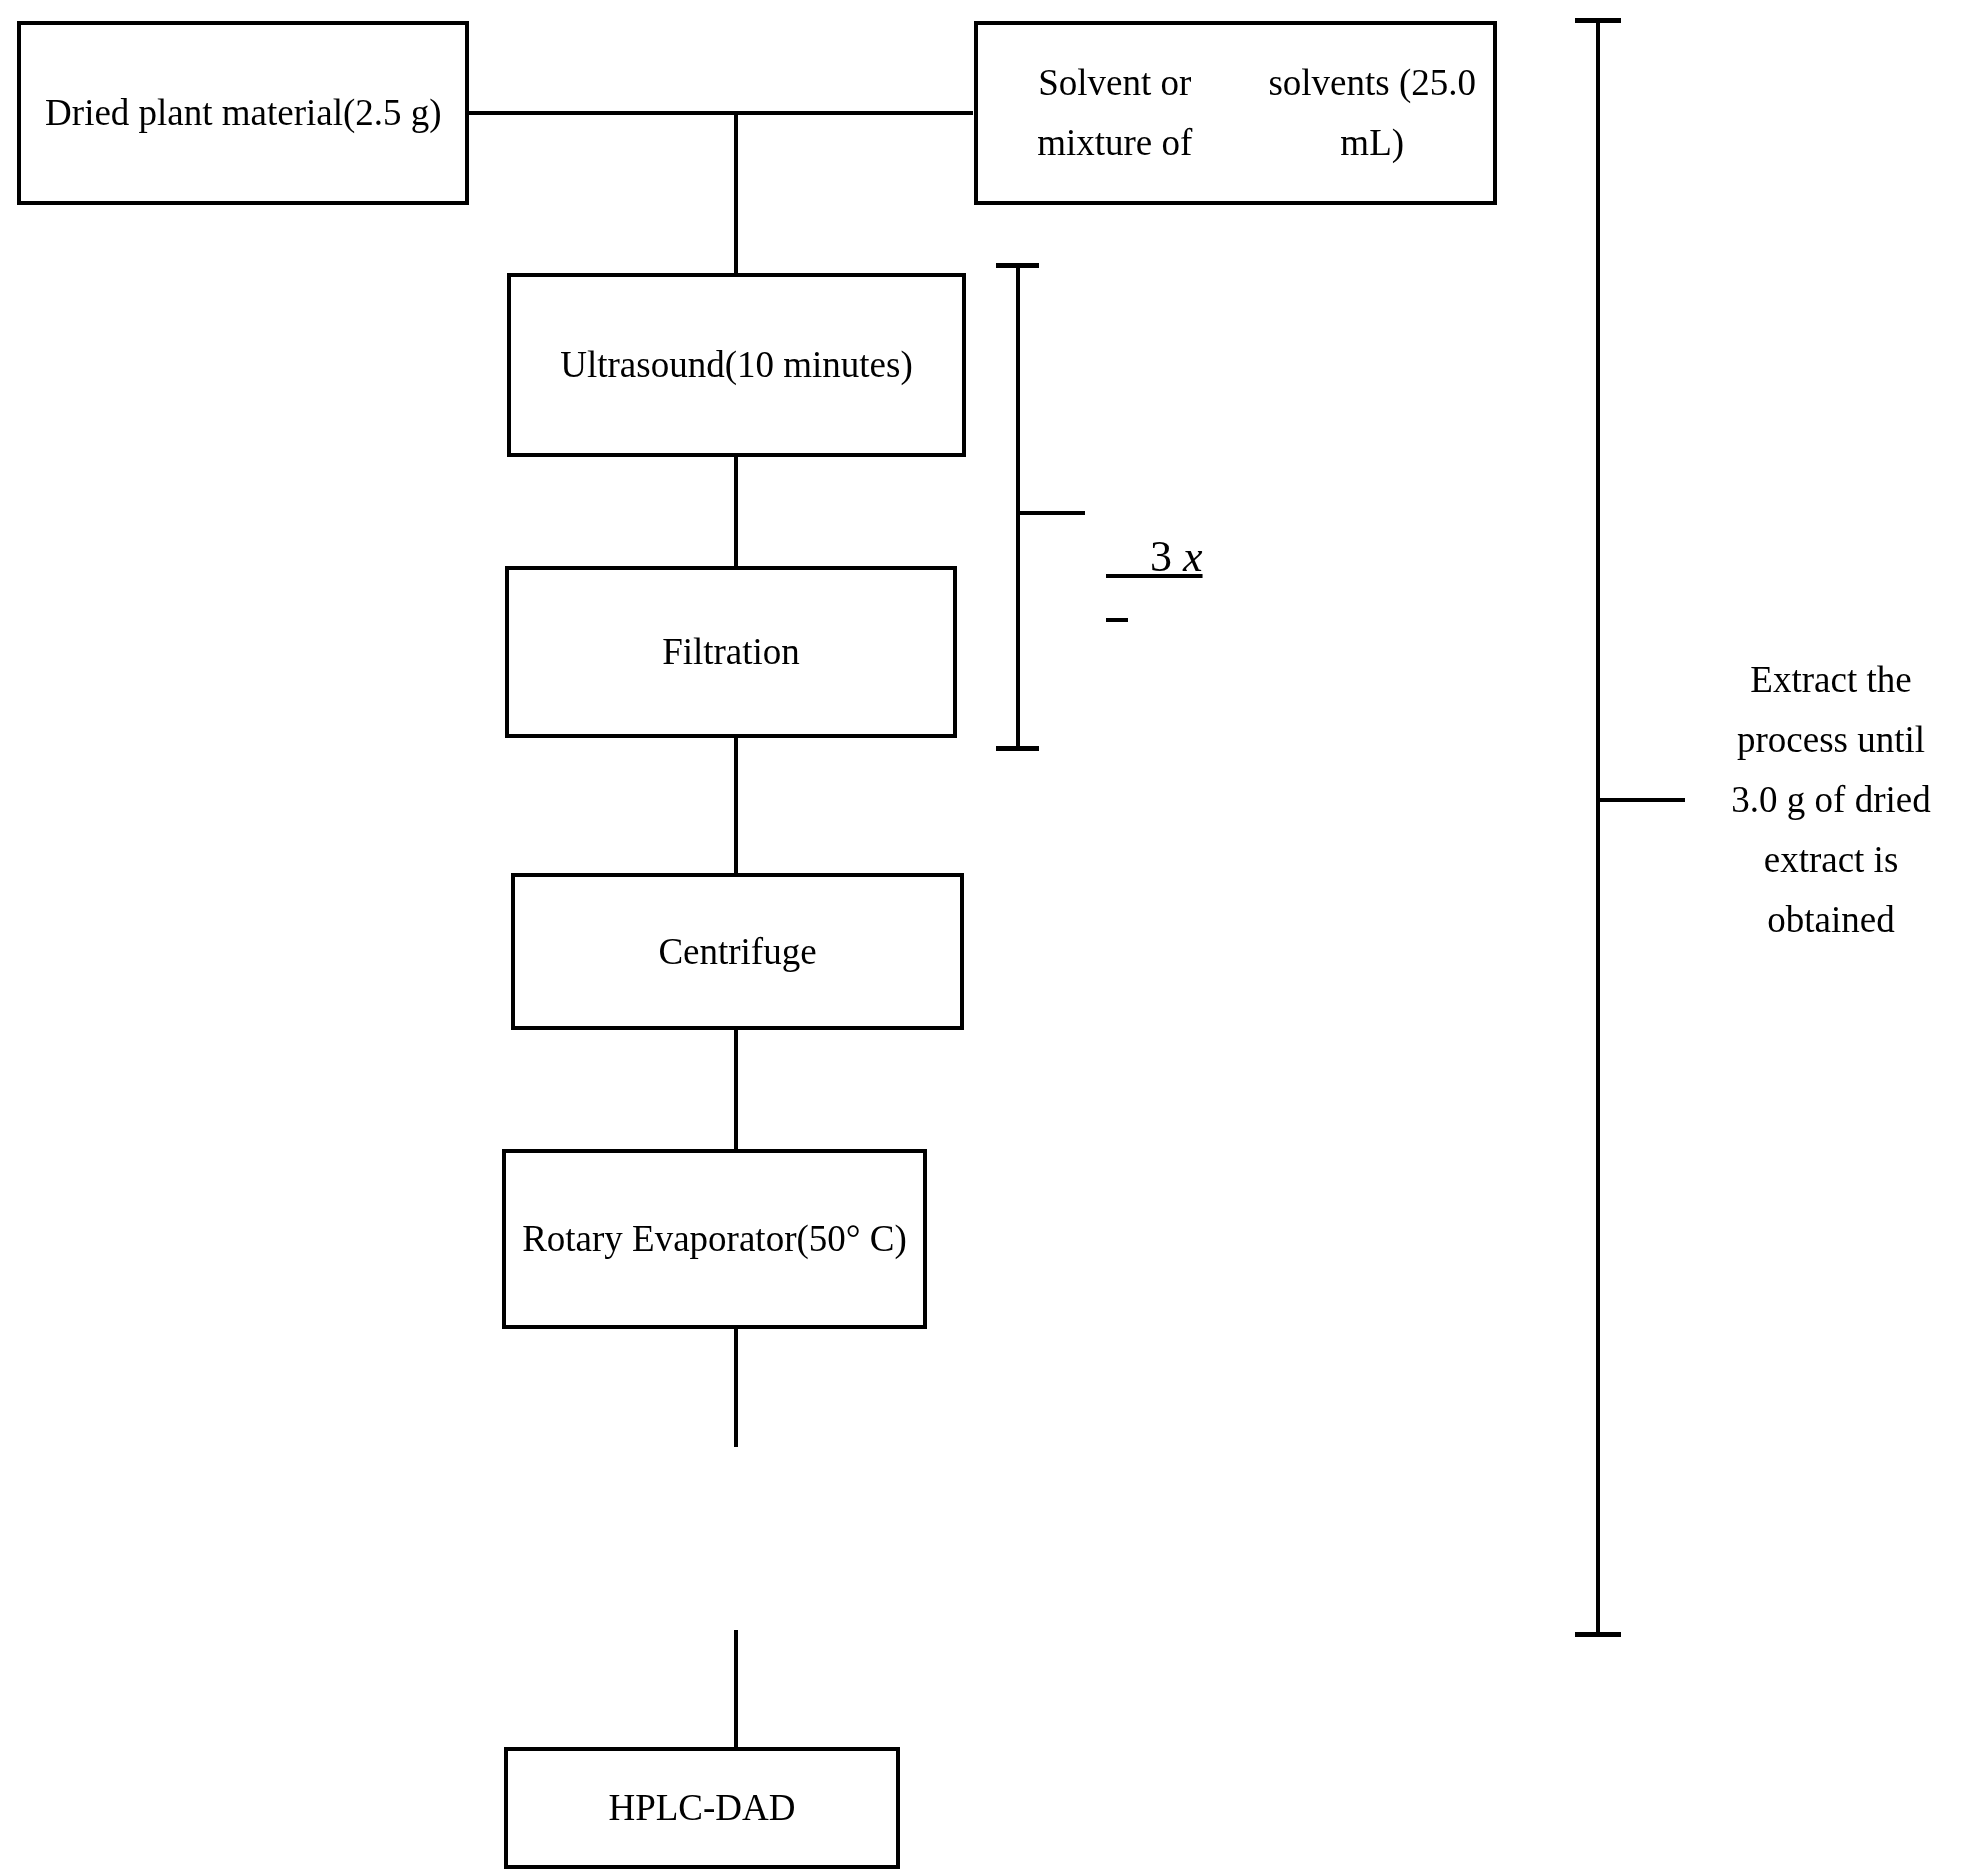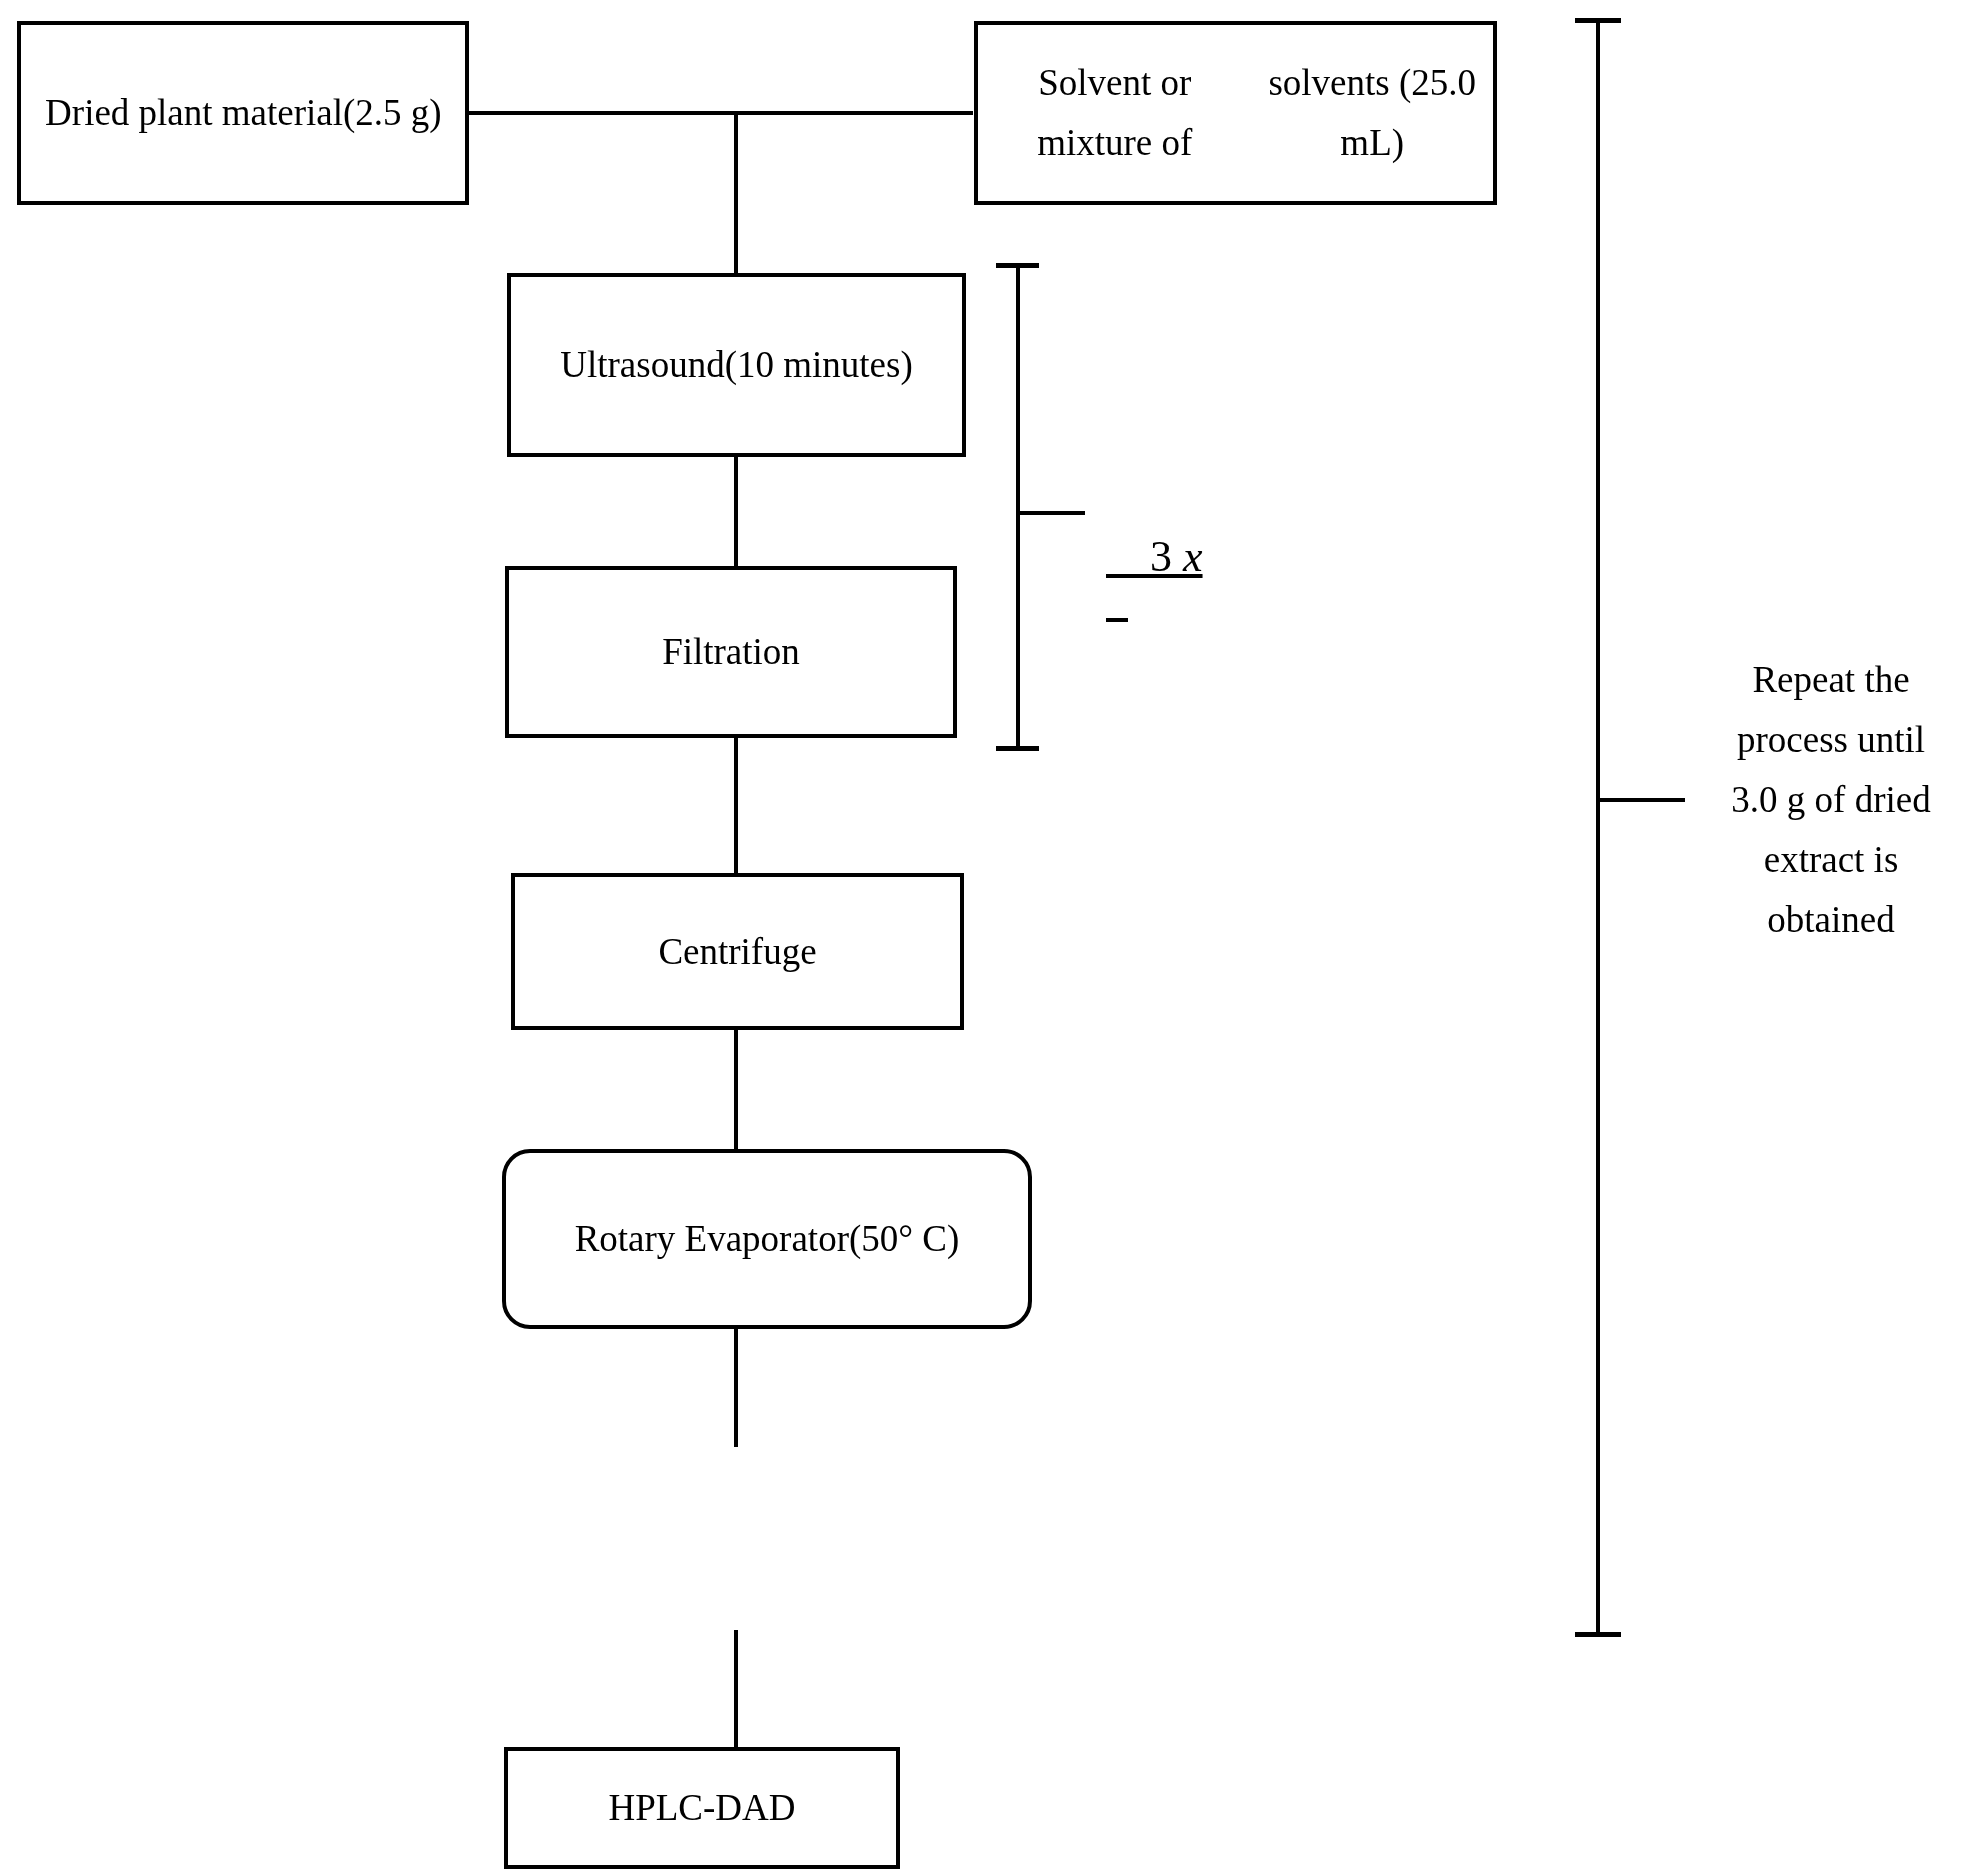--- a/index.html
+++ b/index.html
@@ -101,7 +101,7 @@
   <div class="conn" style="left:1598px; top:798px; width:87px; height:3.5px;"></div>
 
   <div class="note" style="left:1696px; top:650px; width:270px;">
-    <div>Repeat the</div>
+    <div>Extract the</div>
     <div>process until</div>
     <div>3.0 g of dried</div>
     <div>extract is</div>

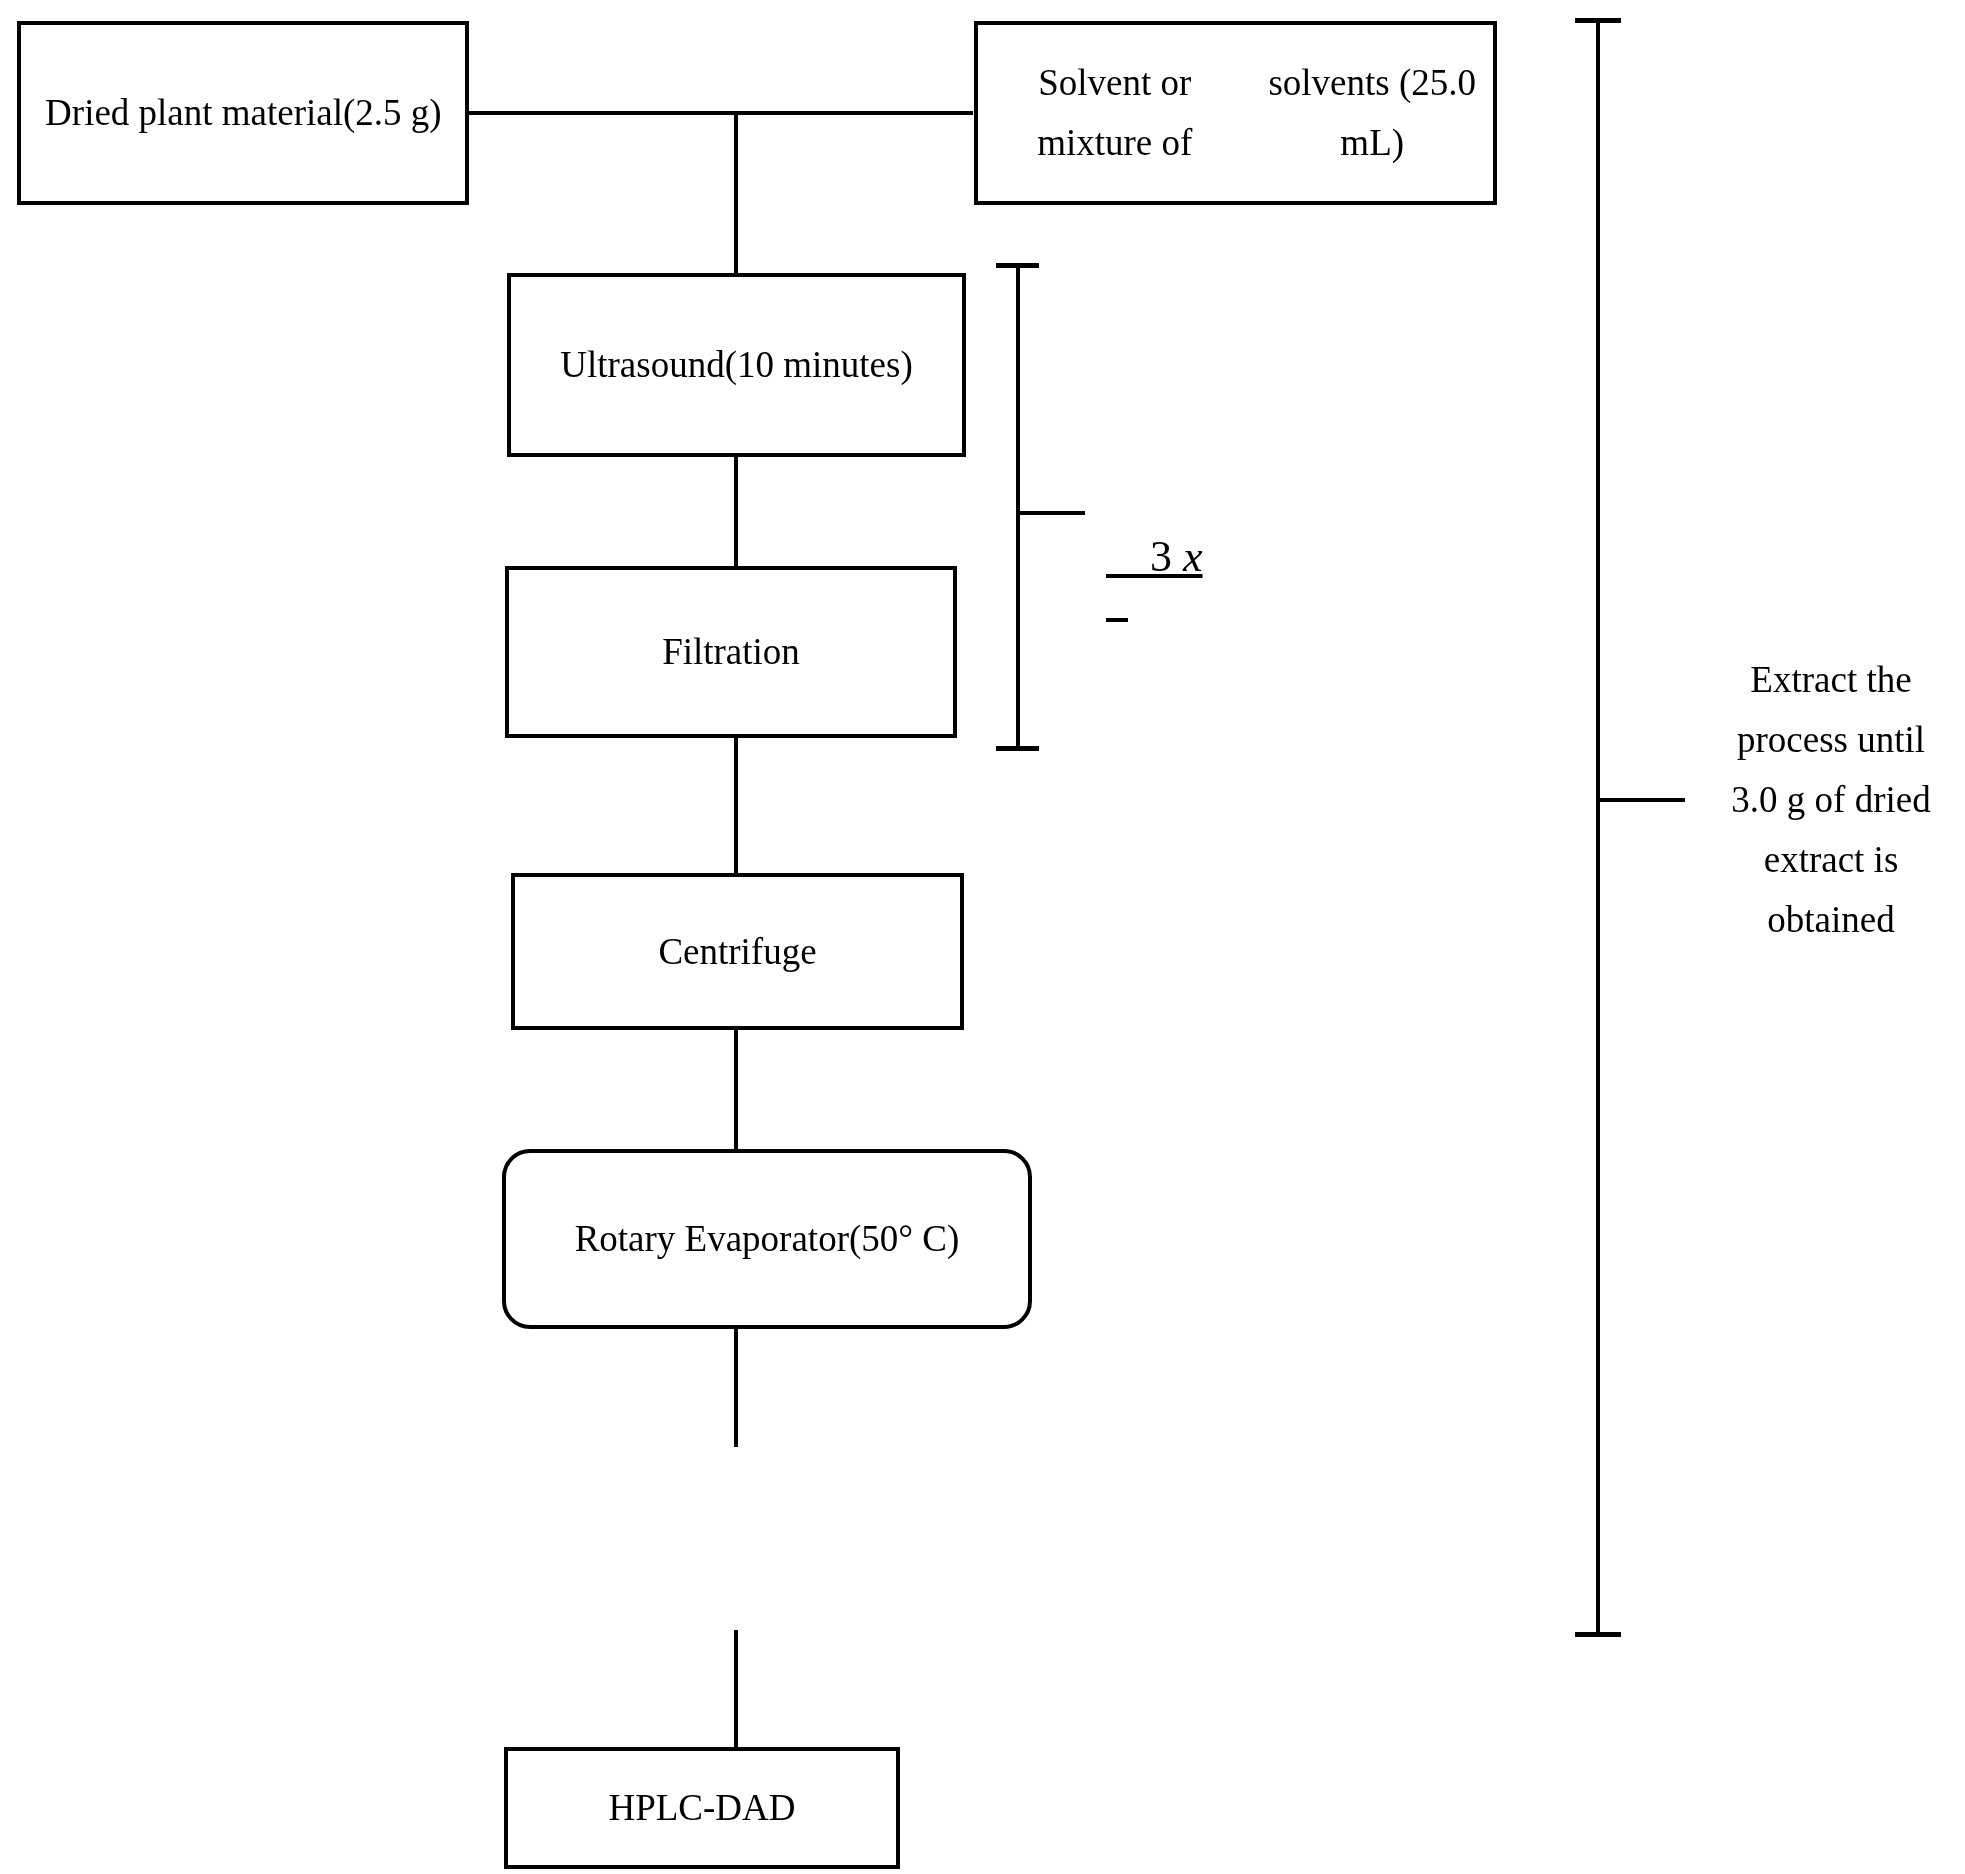--- a/index.html
+++ b/index.html
@@ -77,7 +77,7 @@
     <div>Centrifuge</div>
   </div>
 
-  <div class="node" style="left:502px; top:1149px; width:530px; height:180px;border-radius:28px;">
+  <div class="node" style="left:502px; top:1149px; width:425px; height:180px;">
     <div>Rotary Evaporator</div>
     <div>(50° C)</div>
   </div>

